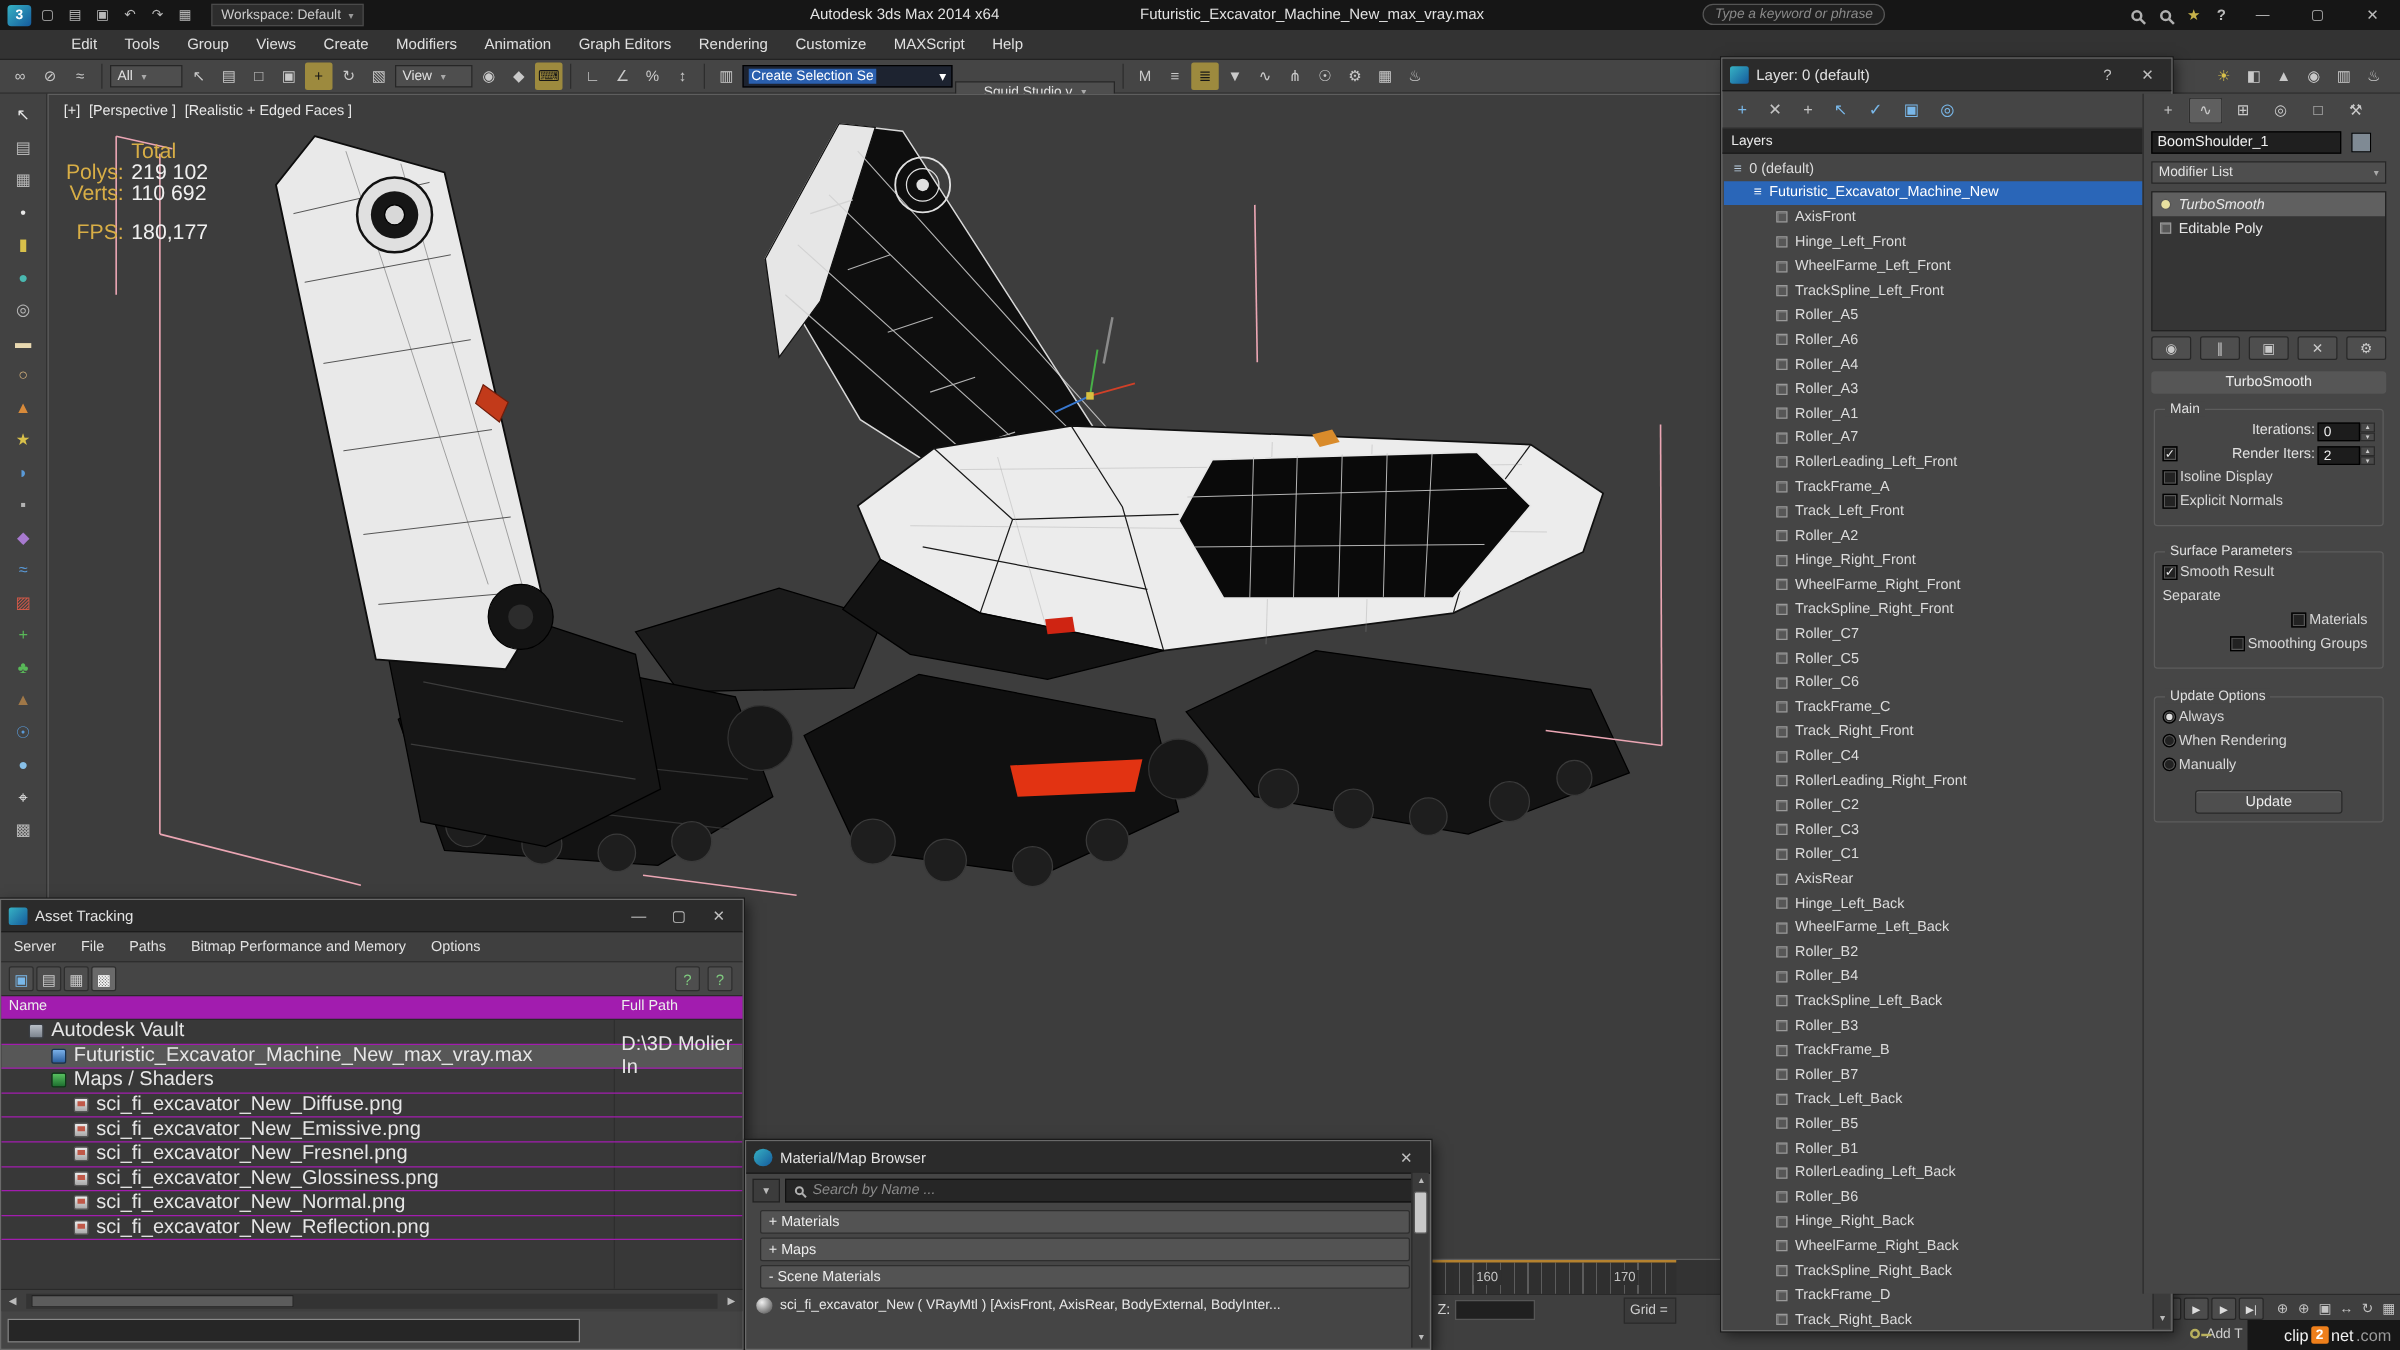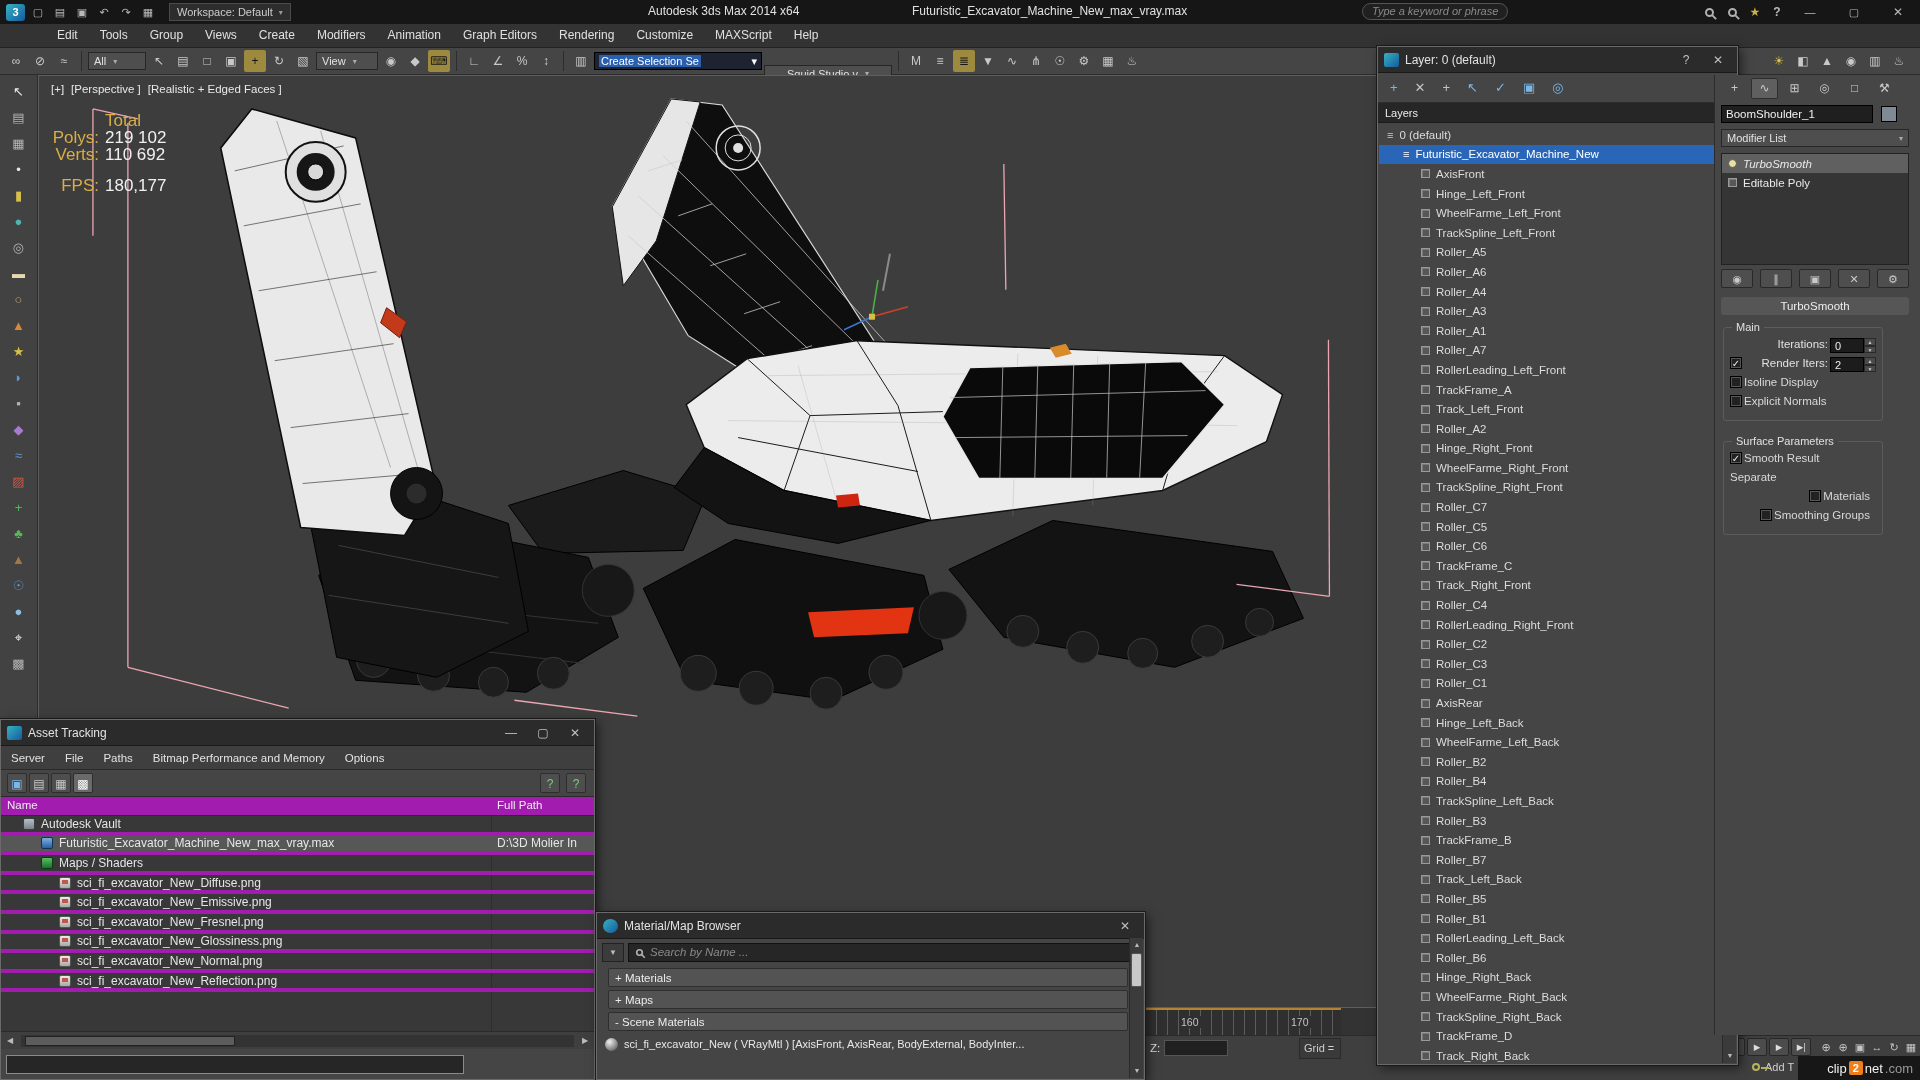--- a/index.html
+++ b/index.html
@@ -122,7 +122,7 @@
 #cp-stackbtns{position:absolute;left:6px;top:194px;width:188px;display:flex;justify-content:space-between;}
 #cp-stackbtns span{width:32px;height:19px;line-height:19px;text-align:center;background:#4e4e4e;border:1px solid #282828;border-radius:2px;color:#c9c9c9;font-size:11px;}
 #cp-rollout{position:absolute;left:6px;top:222px;width:188px;height:18px;background:#565656;border-radius:3px;text-align:center;line-height:18px;color:#ececec;}
-.gb{position:absolute;left:8px;width:160px;border:1px solid #5c5c5c;border-radius:3px;padding:10px 6px 6px;}
+.gb{position:absolute;left:8px;width:184px;border:1px solid #5c5c5c;border-radius:3px;padding:10px 6px 6px;}
 .gb .lg{position:absolute;top:-7px;left:8px;background:#464646;padding:0 4px;font-size:11px;color:#e0e0e0;}
 .cprow{display:flex;height:19px;gap:2px;}
 .cprow .rlab{flex:1;text-align:right;color:#e0e0e0;}

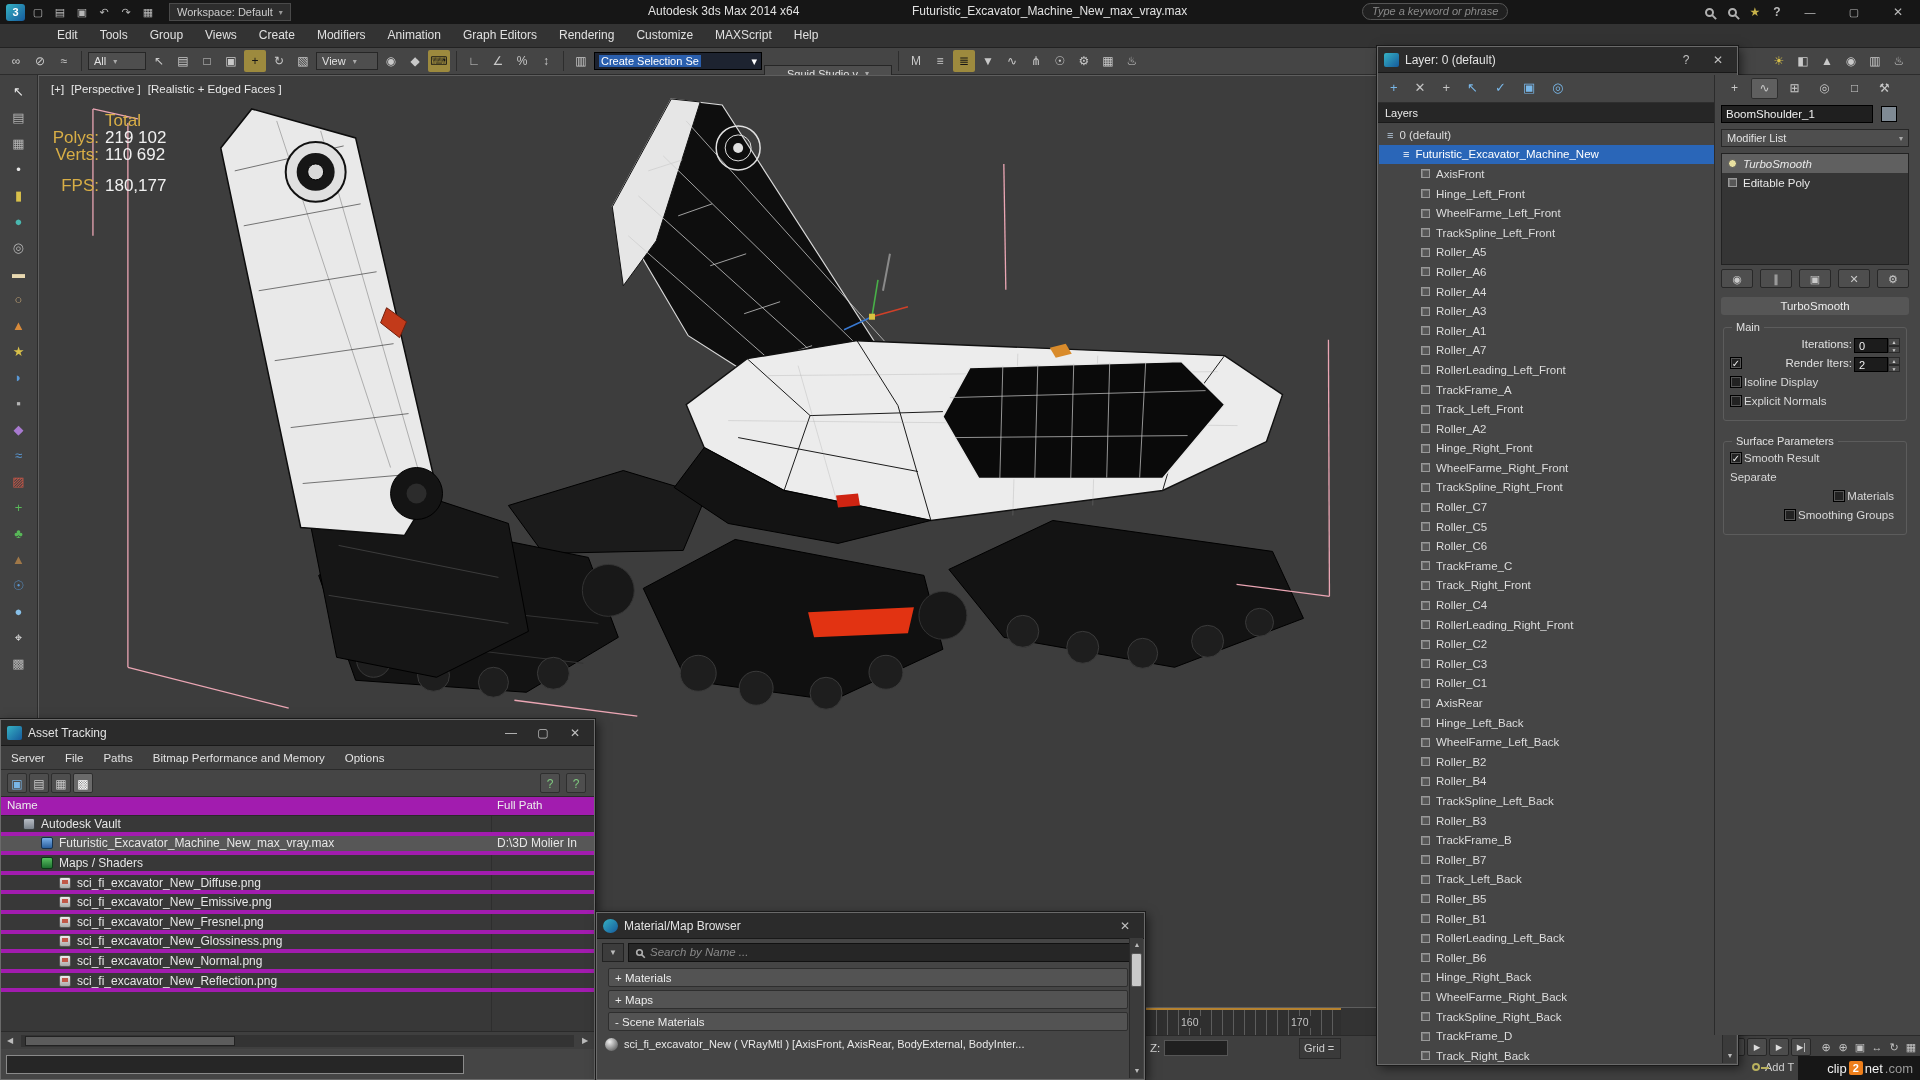--- a/index.html
+++ b/index.html
@@ -936,6 +936,22 @@
       <span>Smoothing Groups</span>
     </div>
   </div>
+  <div class="gb" style="top:482px;">
+    <span class="lg">Update Options</span>
+    <div class="cprow">
+      <span class="rd on"></span>
+      <span>Always</span>
+    </div>
+    <div class="cprow">
+      <span class="rd"></span>
+      <span>When Rendering</span>
+    </div>
+    <div class="cprow">
+      <span class="rd"></span>
+      <span>Manually</span>
+    </div>
+    <div class="btn">Update</div>
+  </div>
 </div>
 
 <div id="watermark">

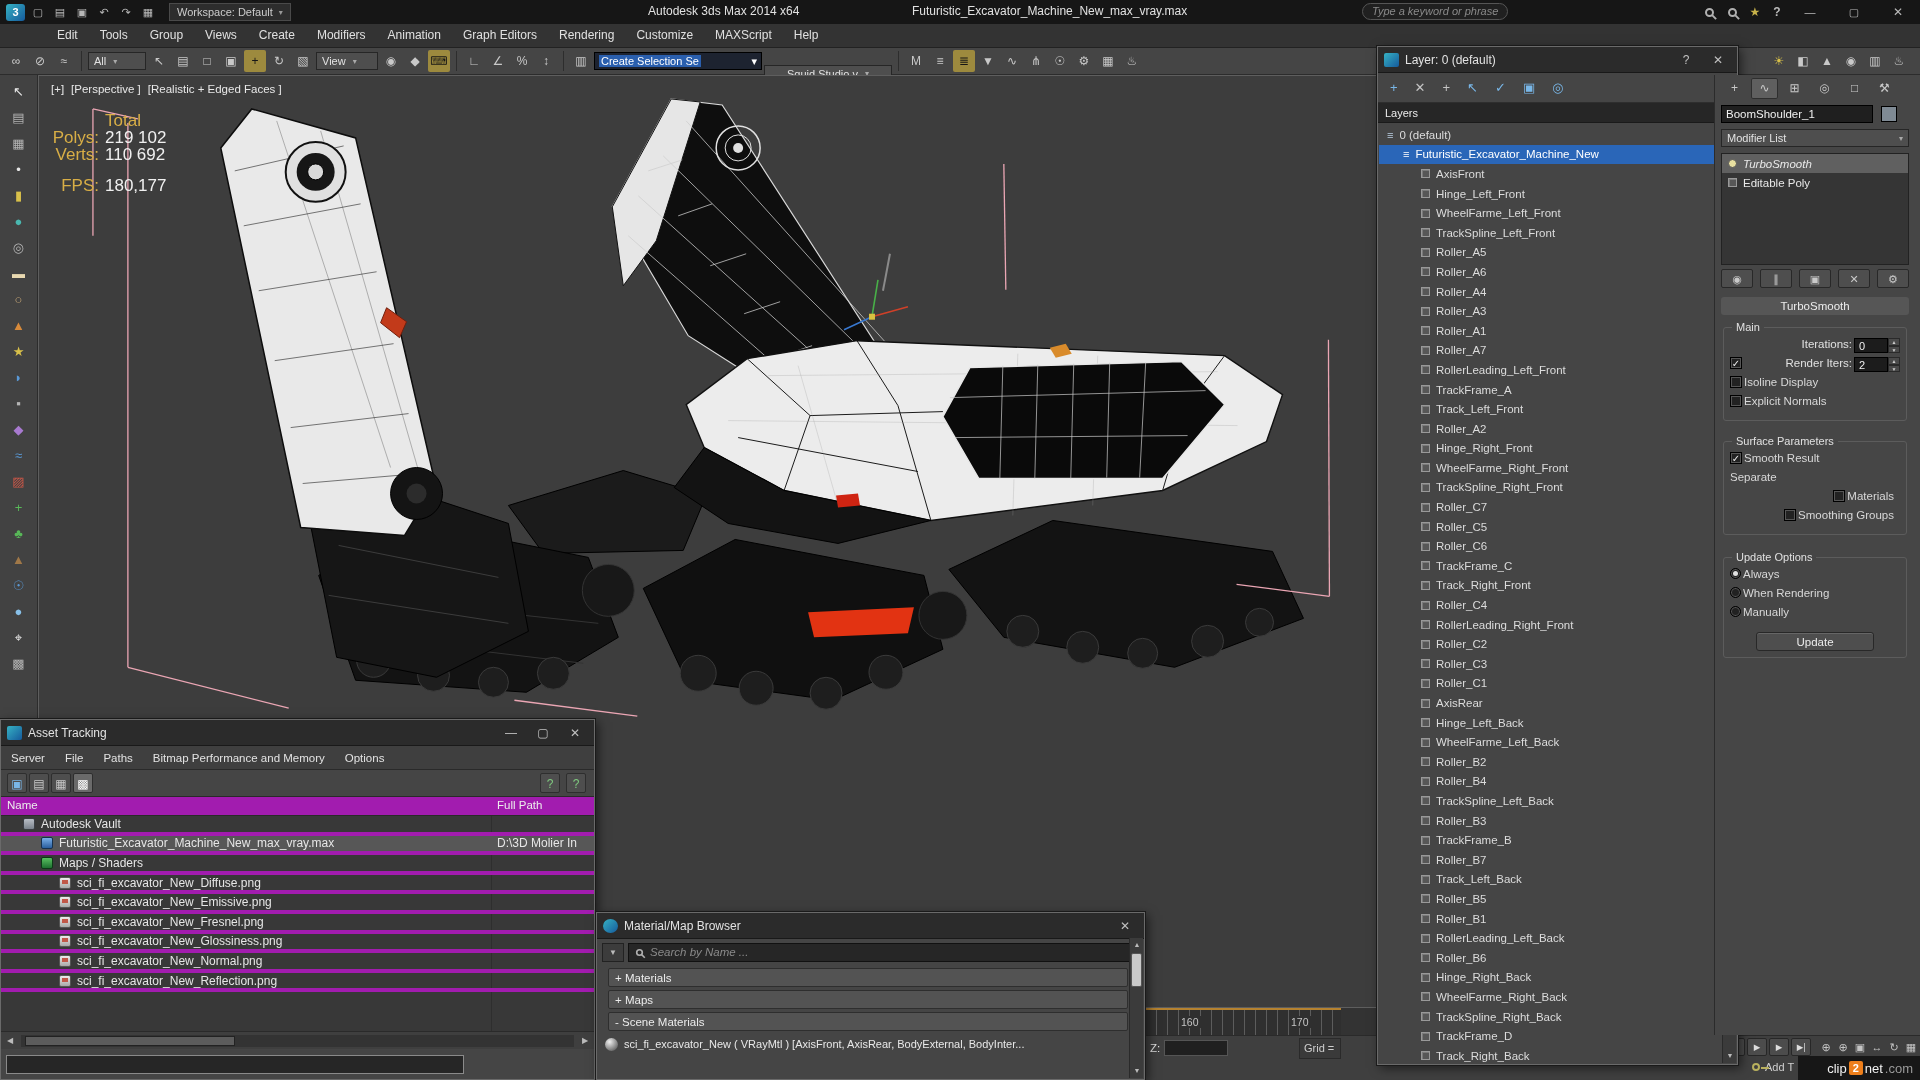--- a/index.html
+++ b/index.html
@@ -68,7 +68,7 @@
 #at-head .c2{position:absolute;left:496px;top:2px;}
 #at-body{position:relative;height:215px;background:#383838;overflow:hidden;}
 .colline{position:absolute;left:490px;top:0;bottom:0;width:1px;background:#2e2e2e;}
-.atrow{height:19.6px;display:flex;align-items:center;border-bottom:4px solid #a21caf;font-size:12px;color:#e6e6e6;position:relative;}
+.atrow{height:19.6px;display:flex;align-items:center;border-bottom:1px solid #a21caf;font-size:16px;color:#e6e6e6;position:relative;}
 .atrow.hl{background:#575757;}
 .lvl1{padding-left:22px}.lvl2{padding-left:40px}.lvl3{padding-left:58px}
 .fic{width:12px;height:12px;margin-right:6px;flex:none;border-radius:2px;}

